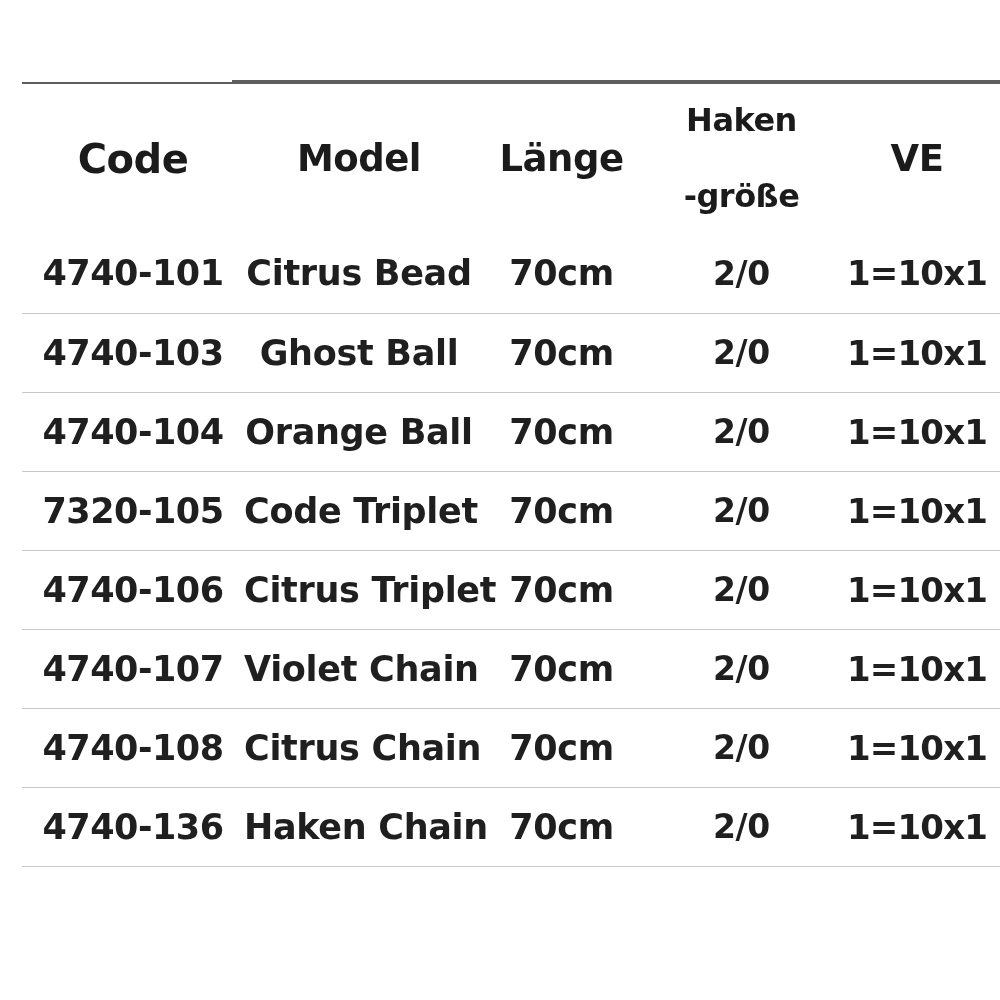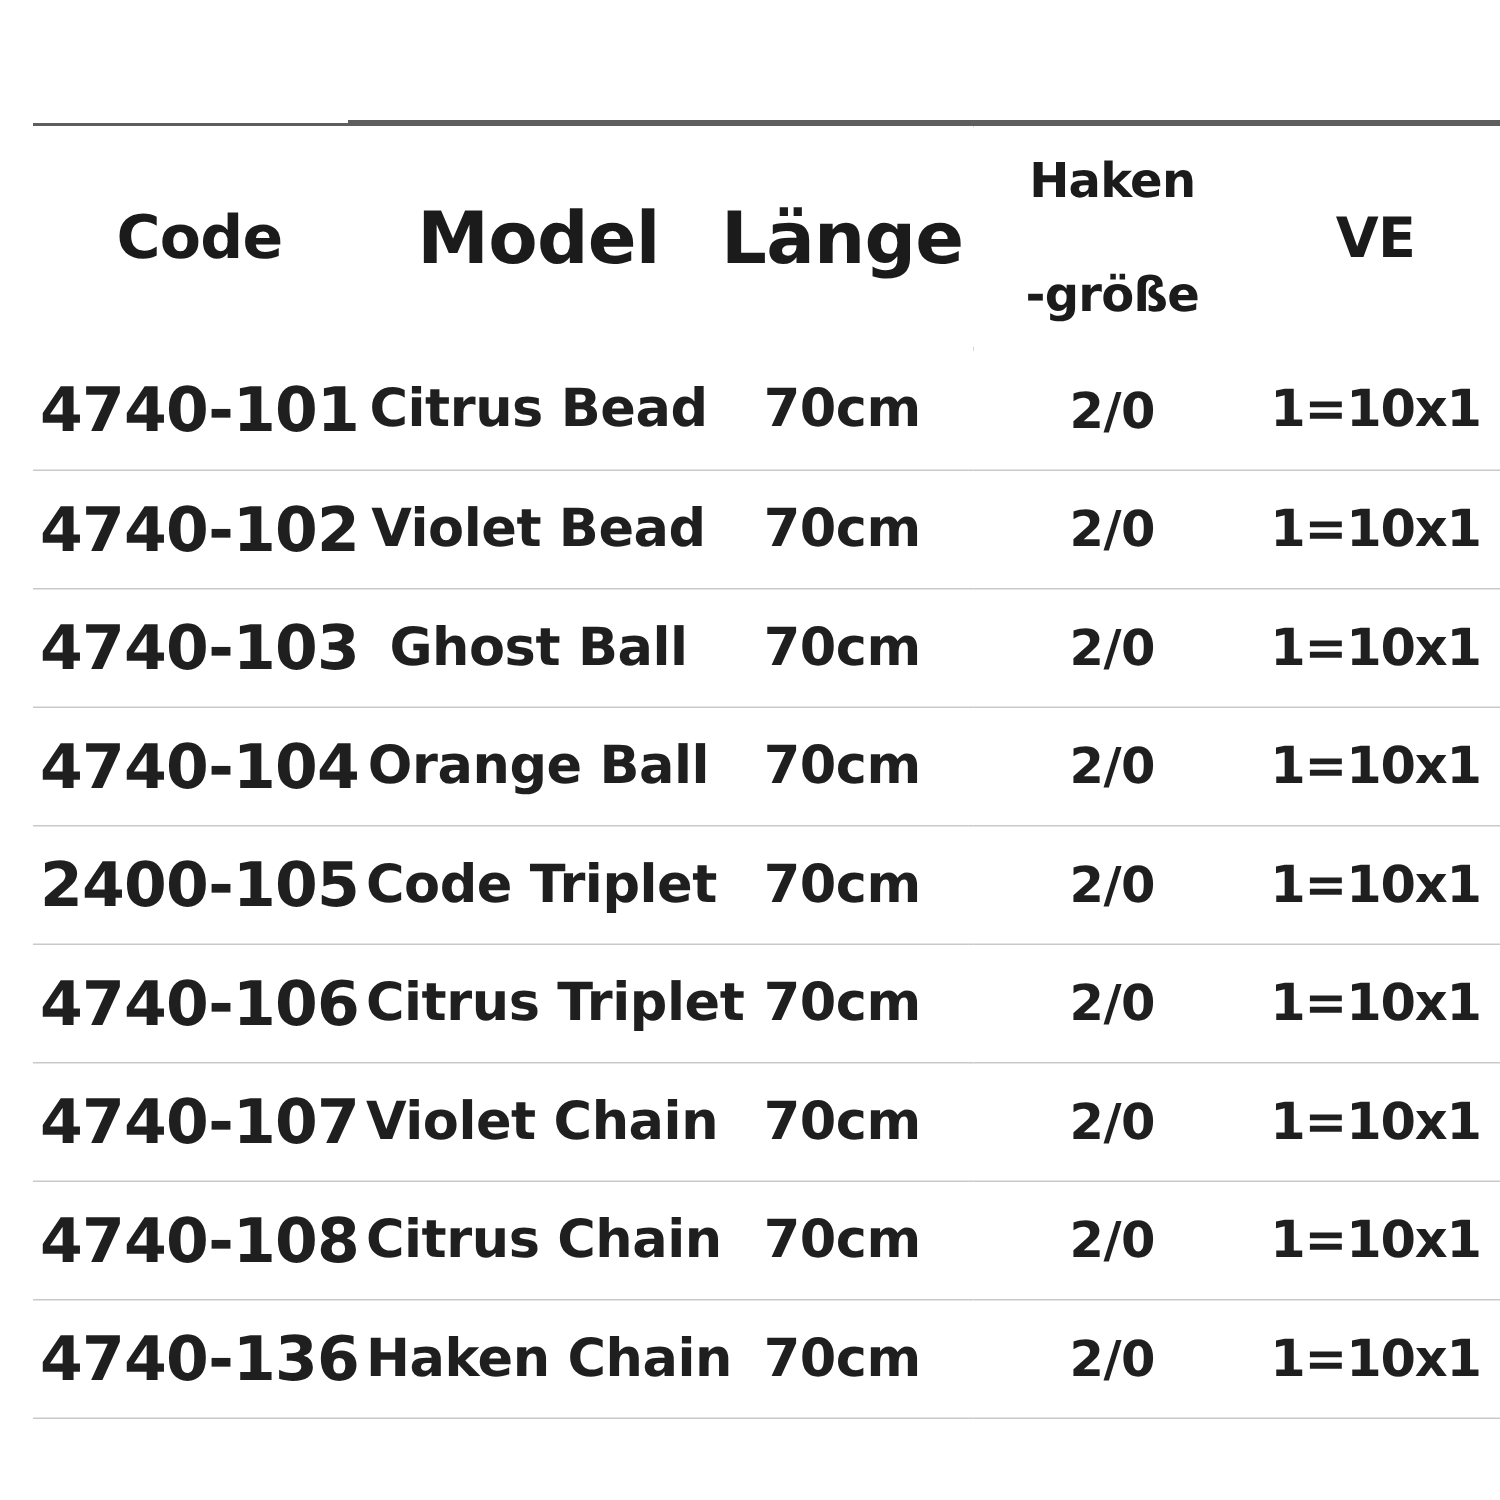--- a/index.html
+++ b/index.html
@@ -54,7 +54,7 @@
     vertical-align: middle;
     font-weight: bold;
     color: #1b1b1b;
-    font-size: 48px;
+    font-size: 37px;
     letter-spacing: -0.5px;
     line-height: 1.06;
     background: #ffffff;

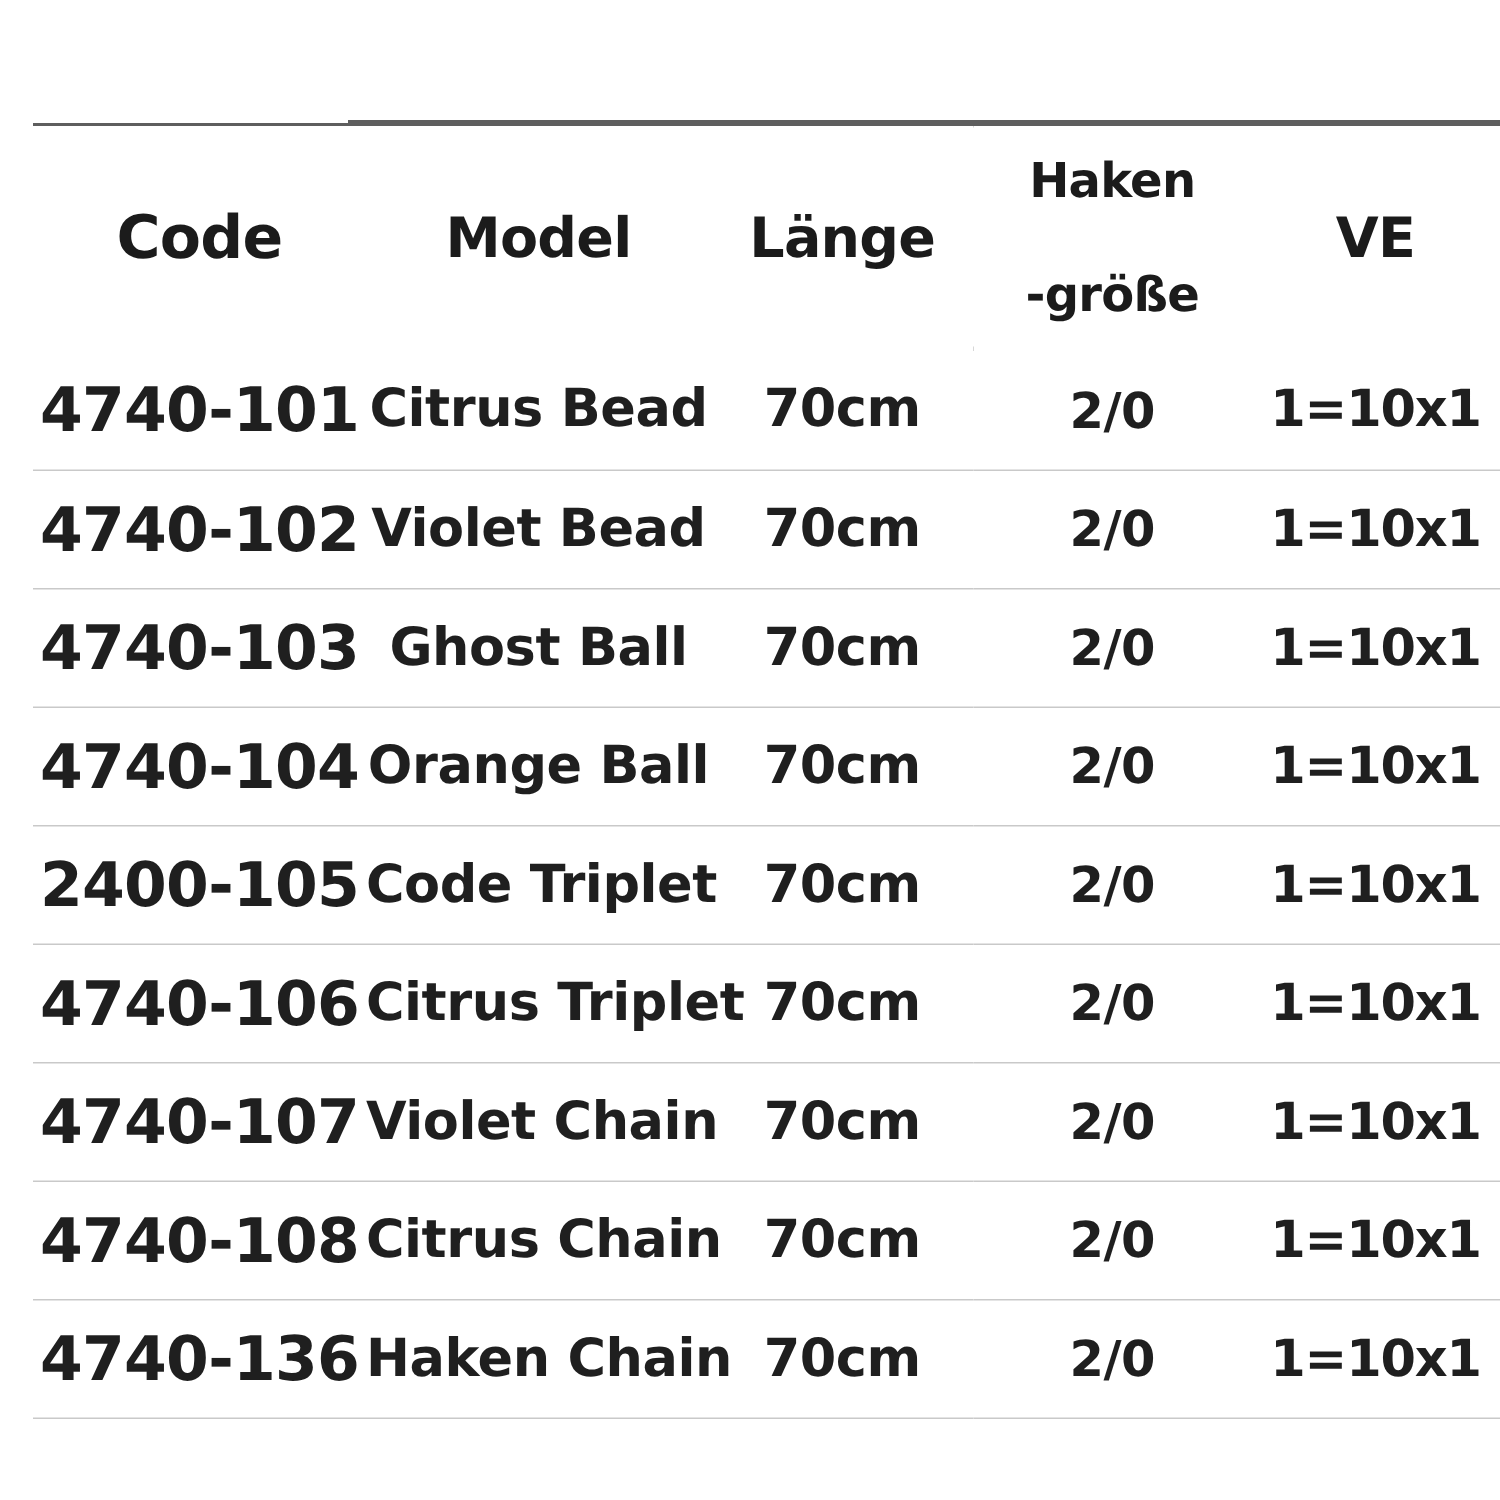--- a/index.html
+++ b/index.html
@@ -126,7 +126,7 @@
   }
 
   tbody td.cell-code {
-    font-size: 41px;
+    font-size: 35px;
     letter-spacing: -0.5px;
   }
   tbody td.cell-model {

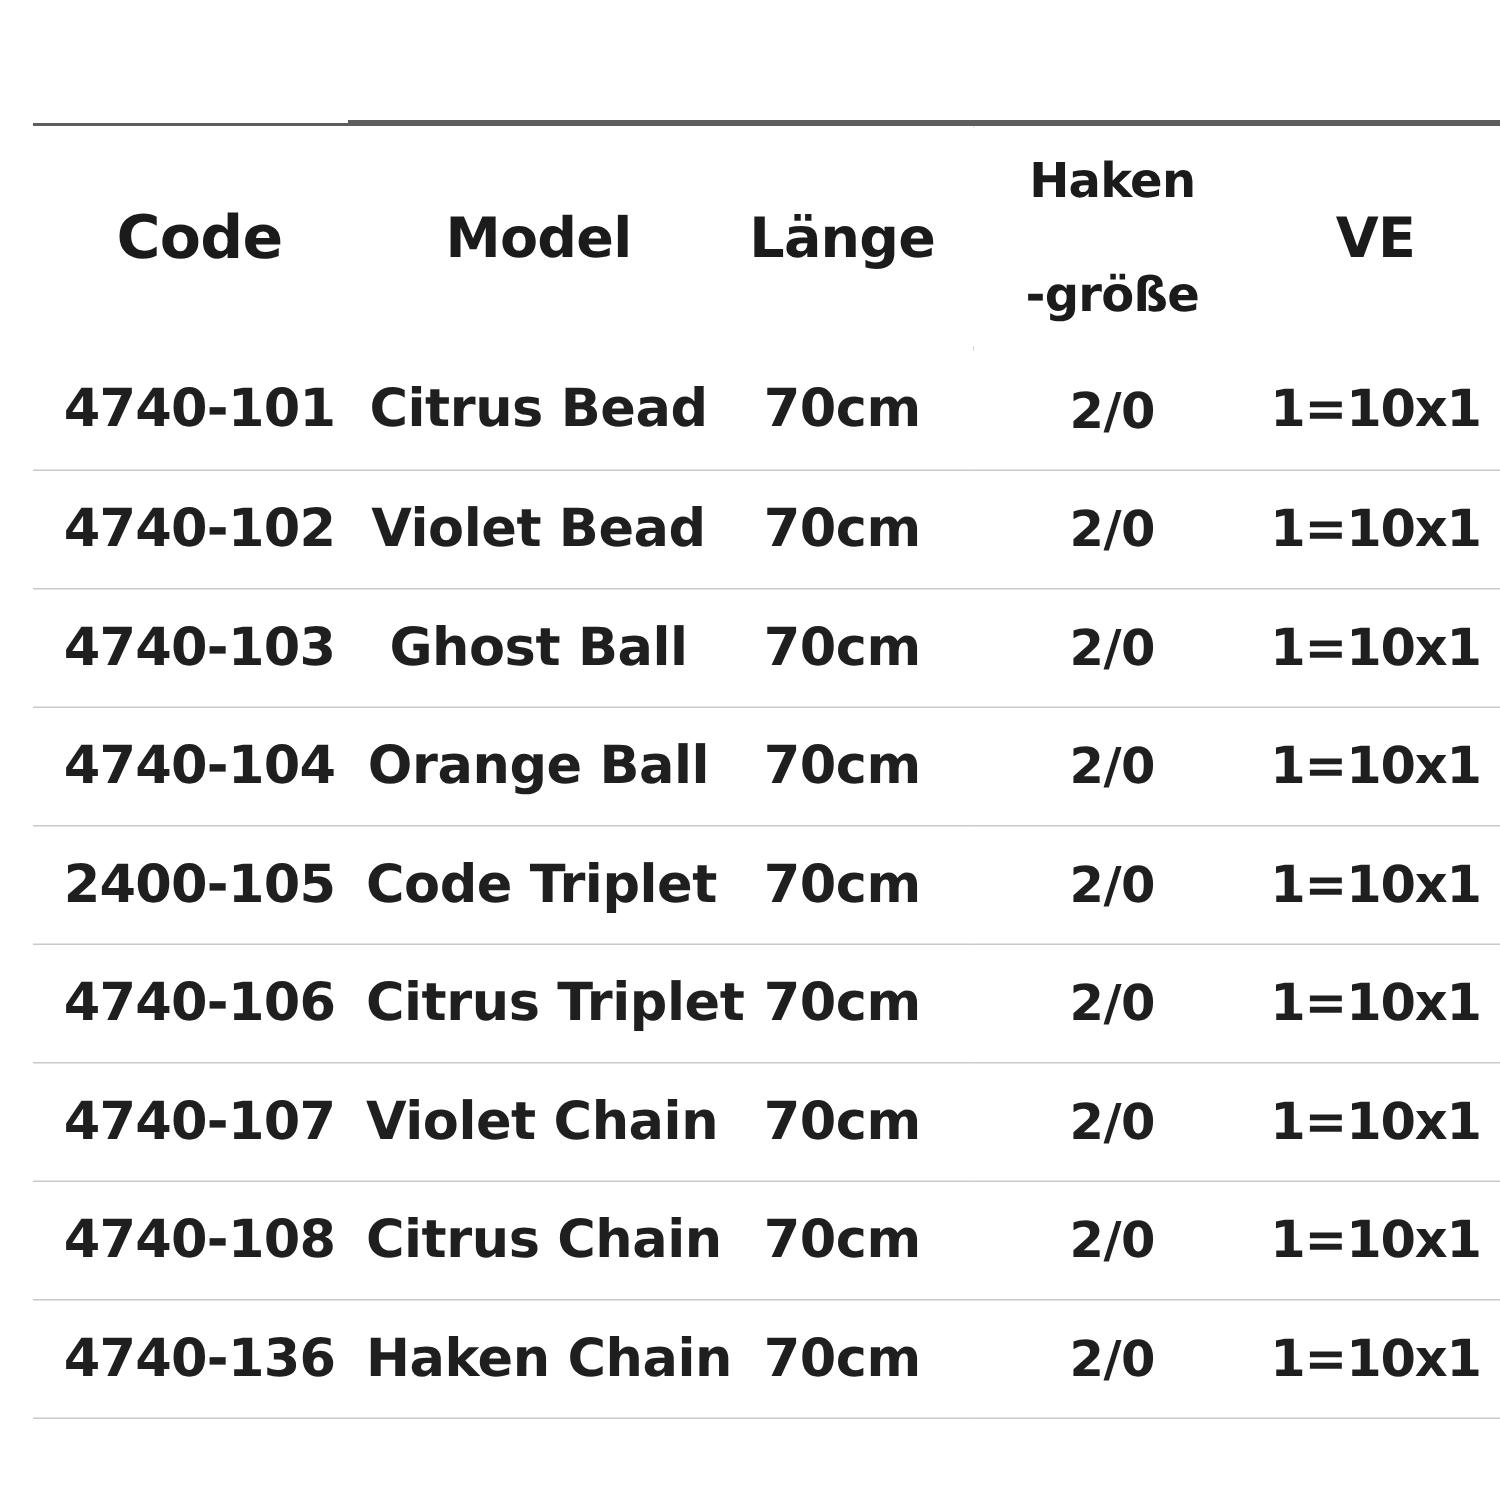--- a/index.html
+++ b/index.html
@@ -182,13 +182,6 @@
           <td class="cell-ve">1=10x1</td>
         </tr>
         <tr>
-          <td class="cell-code">4740-102</td>
-          <td class="cell-model">Violet Bead</td>
-          <td class="cell-length">70cm</td>
-          <td class="cell-hook">2/0</td>
-          <td class="cell-ve">1=10x1</td>
-        </tr>
-        <tr>
           <td class="cell-code">4740-103</td>
           <td class="cell-model">Ghost Ball</td>
           <td class="cell-length">70cm</td>

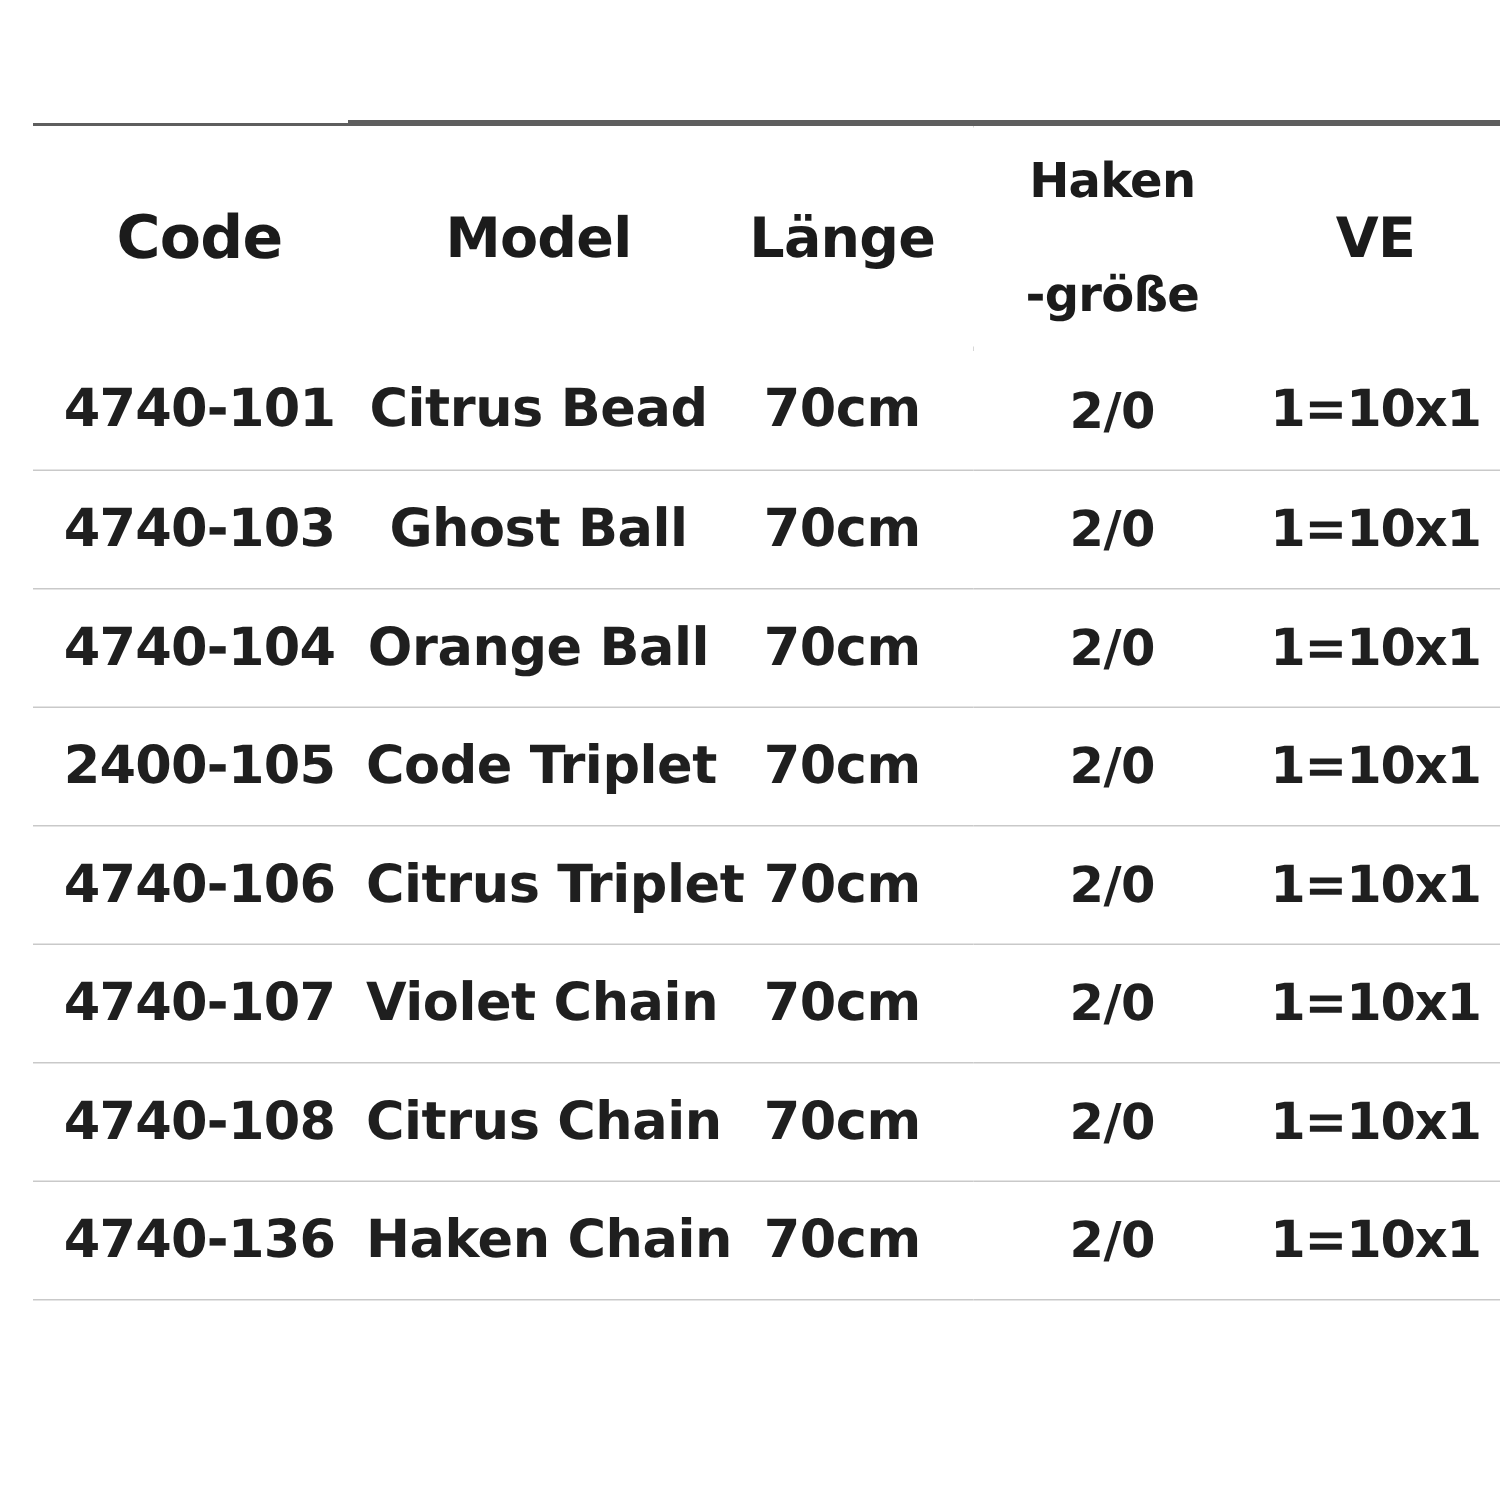--- a/index.html
+++ b/index.html
@@ -196,7 +196,7 @@
           <td class="cell-ve">1=10x1</td>
         </tr>
         <tr>
-          <td class="cell-code">2400-105</td>
+          <td class="cell-code">7320-105</td>
           <td class="cell-model">Code Triplet</td>
           <td class="cell-length">70cm</td>
           <td class="cell-hook">2/0</td>

